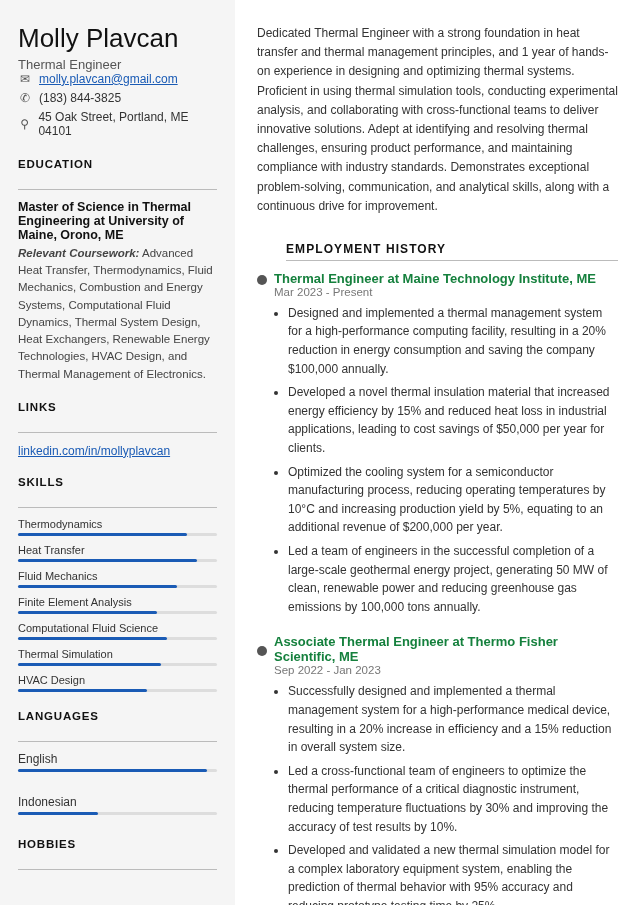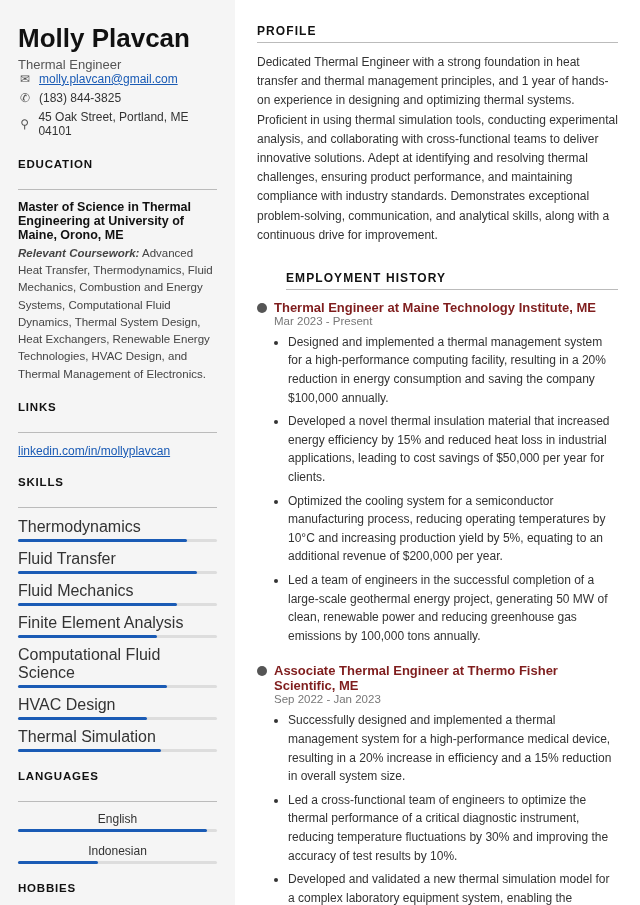--- a/index.html
+++ b/index.html
@@ -26,7 +26,7 @@
     }
     .name {
       font-size: 26px;
-      font-weight: 700;
+      font-weight: 400;
       color: #111;
       line-height: 1.15;
       margin-bottom: 3px;

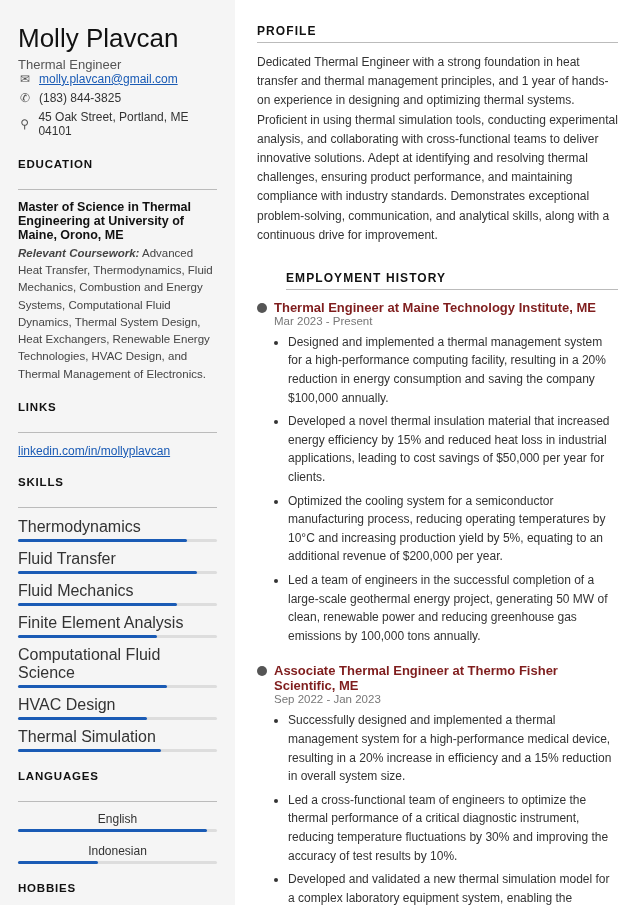--- a/index.html
+++ b/index.html
@@ -294,7 +294,6 @@
   </div>
 
   <div class="main-content">
-    <div class="main-section-title">PROFILE</div>
     <div class="profile-text">Dedicated Thermal Engineer with a strong foundation in heat transfer and thermal management principles, and 1 year of hands-on experience in designing and optimizing thermal systems. Proficient in using thermal simulation tools, conducting experimental analysis, and collaborating with cross-functional teams to deliver innovative solutions. Adept at identifying and resolving thermal challenges, ensuring product performance, and maintaining compliance with industry standards. Demonstrates exceptional problem-solving, communication, and analytical skills, along with a continuous drive for improvement.</div>
 
     <div class="main-section-title section-gap">EMPLOYMENT HISTORY</div>

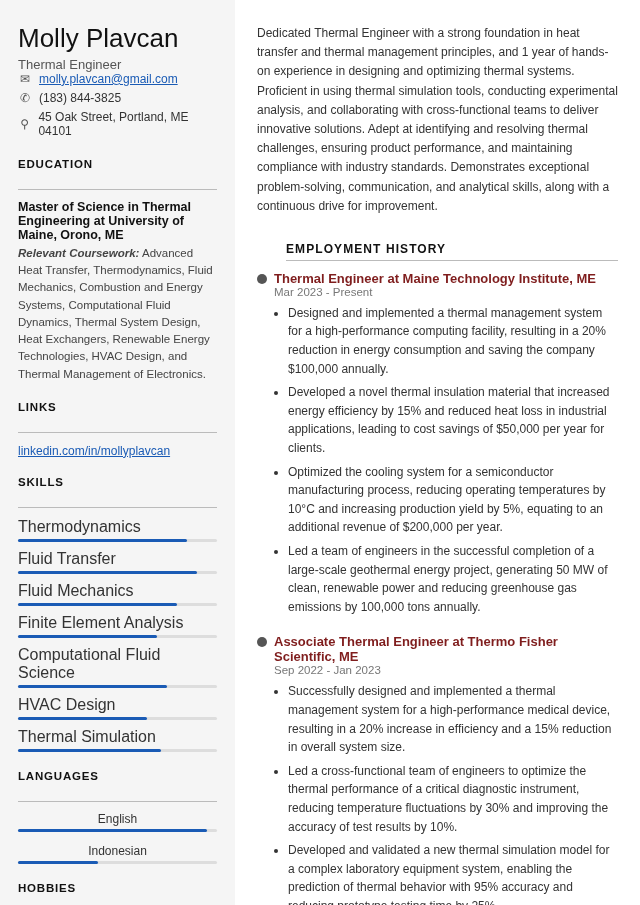--- a/index.html
+++ b/index.html
@@ -158,9 +158,9 @@
     .emp-title {
       font-size: 13px;
       font-weight: 700;
-      color: #7f1d1d;
+      color: #15803d;
       display: flex;
-      align-items: flex-start;
+      align-items: center;
       gap: 7px;
     }
     .emp-dot {

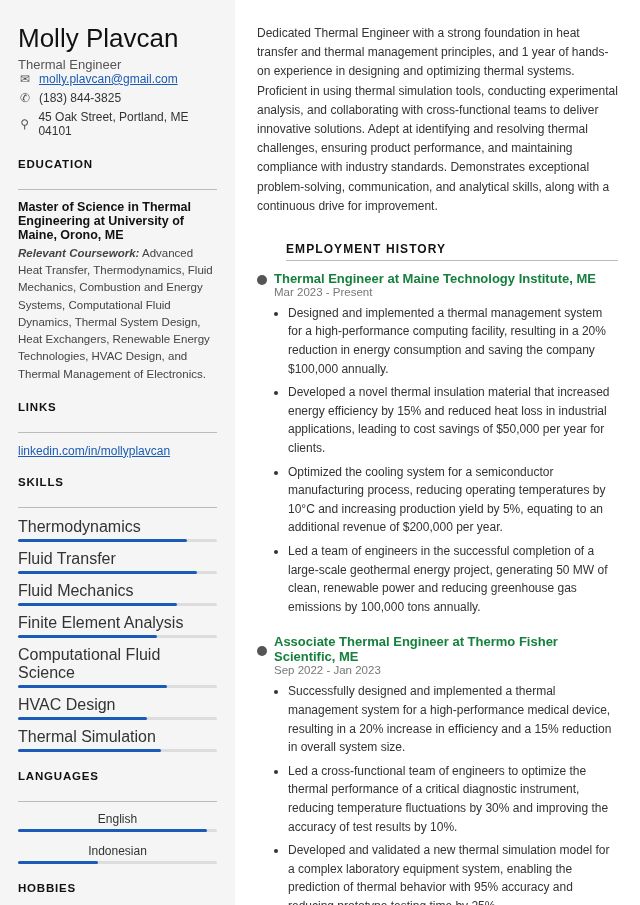--- a/index.html
+++ b/index.html
@@ -94,7 +94,7 @@
       margin-bottom: 8px;
     }
     .skill-label {
-      font-size: 16px;
+      font-size: 11px;
       color: #333;
       margin-bottom: 3px;
     }

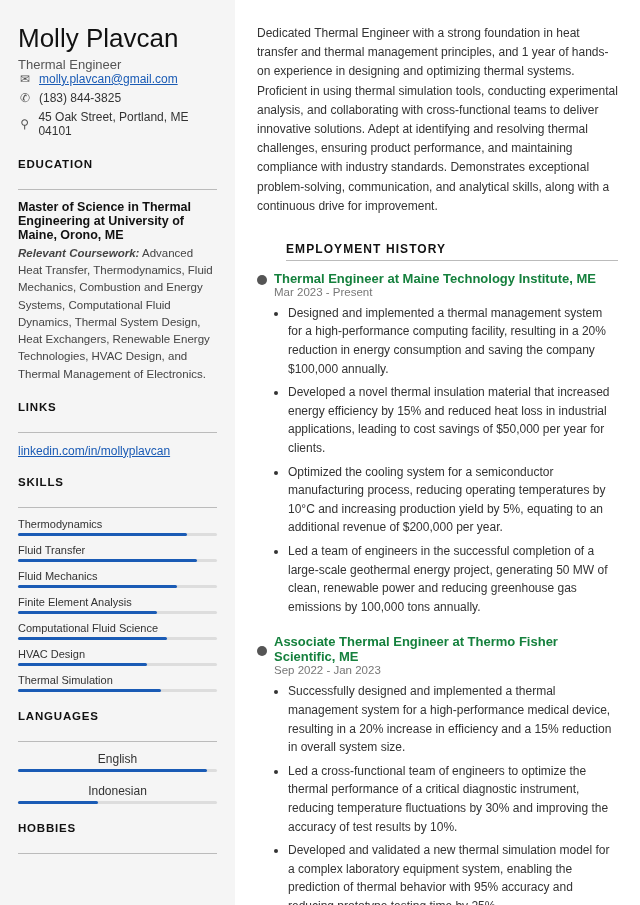--- a/index.html
+++ b/index.html
@@ -237,7 +237,7 @@
       </div>
     </div>
         <div class="skill-item">
-      <div class="skill-label">Fluid Transfer</div>
+      <div class="skill-label">Heat Transfer</div>
       <div class="skill-bar-bg">
         <div class="skill-bar-fill" style="width:90%"></div>
       </div>

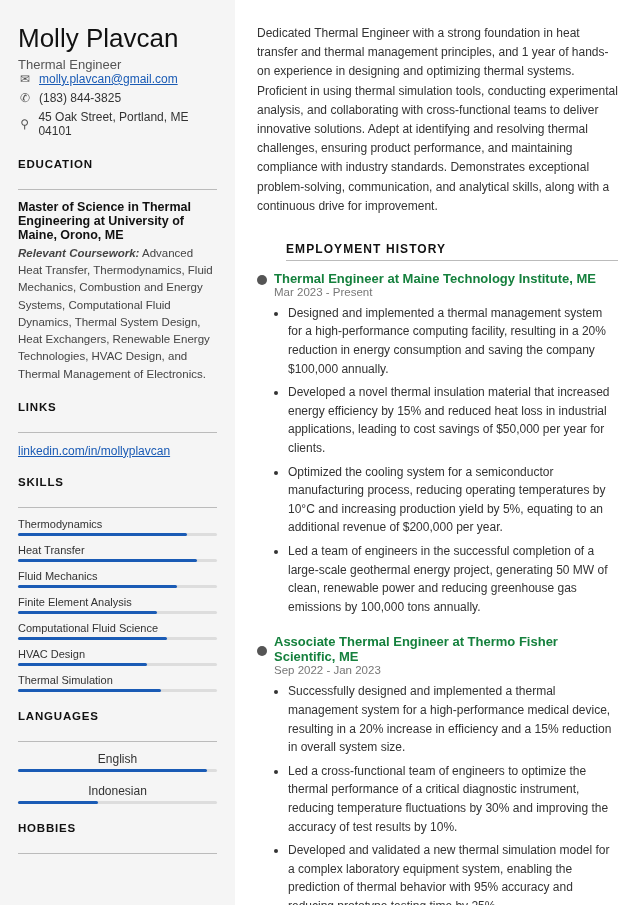--- a/index.html
+++ b/index.html
@@ -261,15 +261,15 @@
       </div>
     </div>
         <div class="skill-item">
+      <div class="skill-label">Thermal Simulation</div>
+      <div class="skill-bar-bg">
+        <div class="skill-bar-fill" style="width:72%"></div>
+      </div>
+    </div>
+        <div class="skill-item">
       <div class="skill-label">HVAC Design</div>
       <div class="skill-bar-bg">
         <div class="skill-bar-fill" style="width:65%"></div>
-      </div>
-    </div>
-        <div class="skill-item">
-      <div class="skill-label">Thermal Simulation</div>
-      <div class="skill-bar-bg">
-        <div class="skill-bar-fill" style="width:72%"></div>
       </div>
     </div>
       </div>

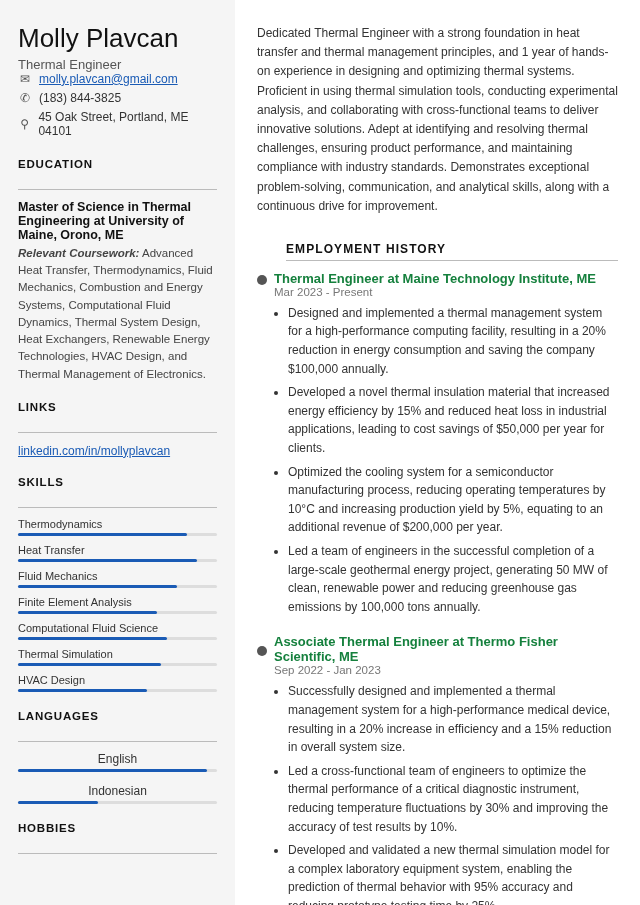--- a/index.html
+++ b/index.html
@@ -110,8 +110,7 @@
       border-radius: 2px;
     }
     .lang-item {
-      margin-bottom: 12px;
-      text-align: center;
+      margin-bottom: 23px;
     }
     .lang-label {
       font-size: 12px;

